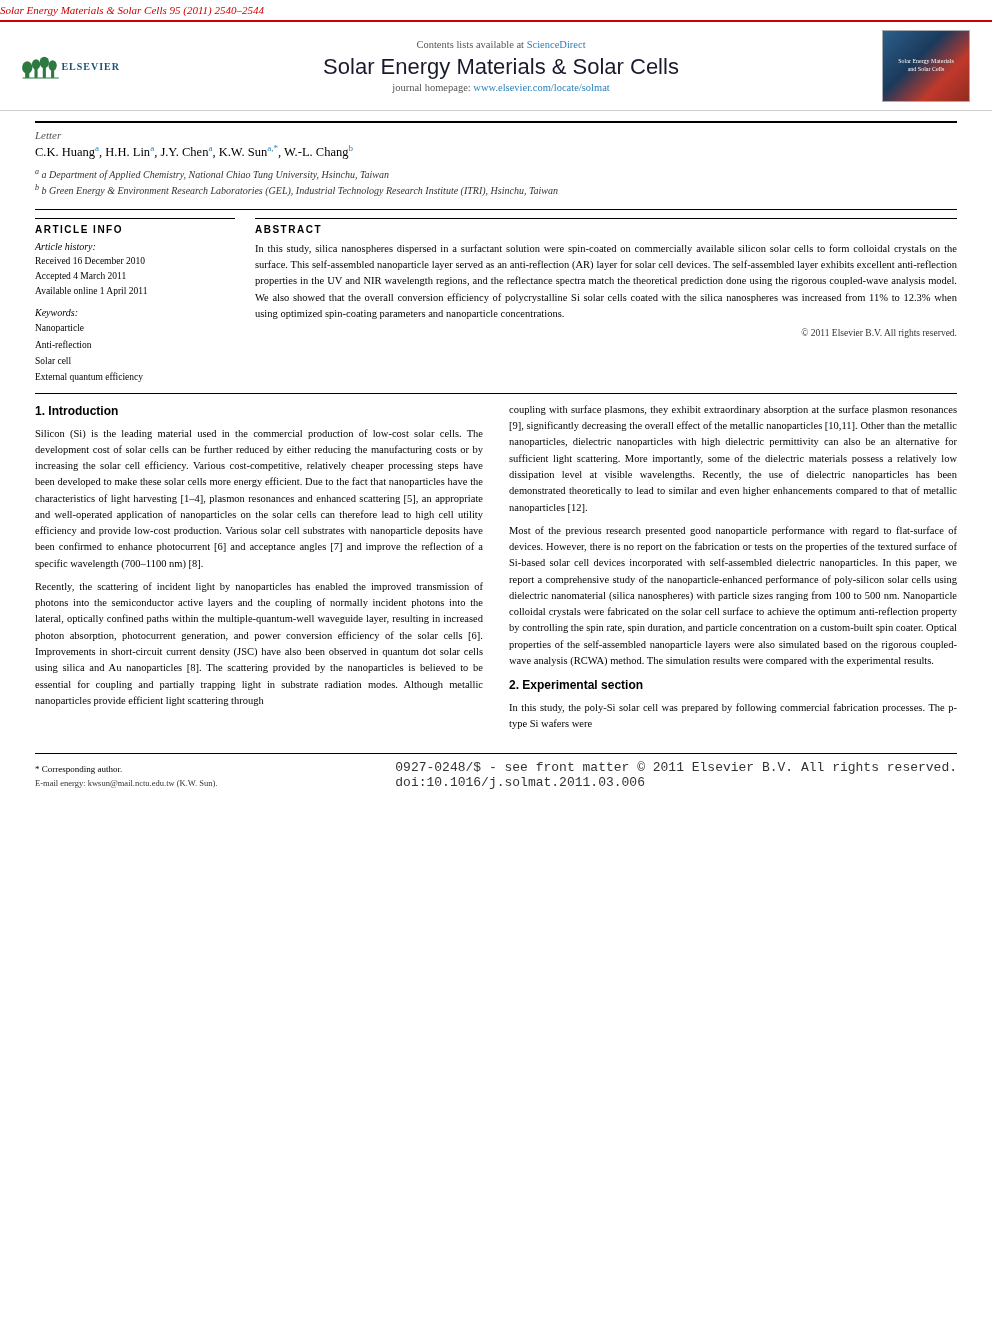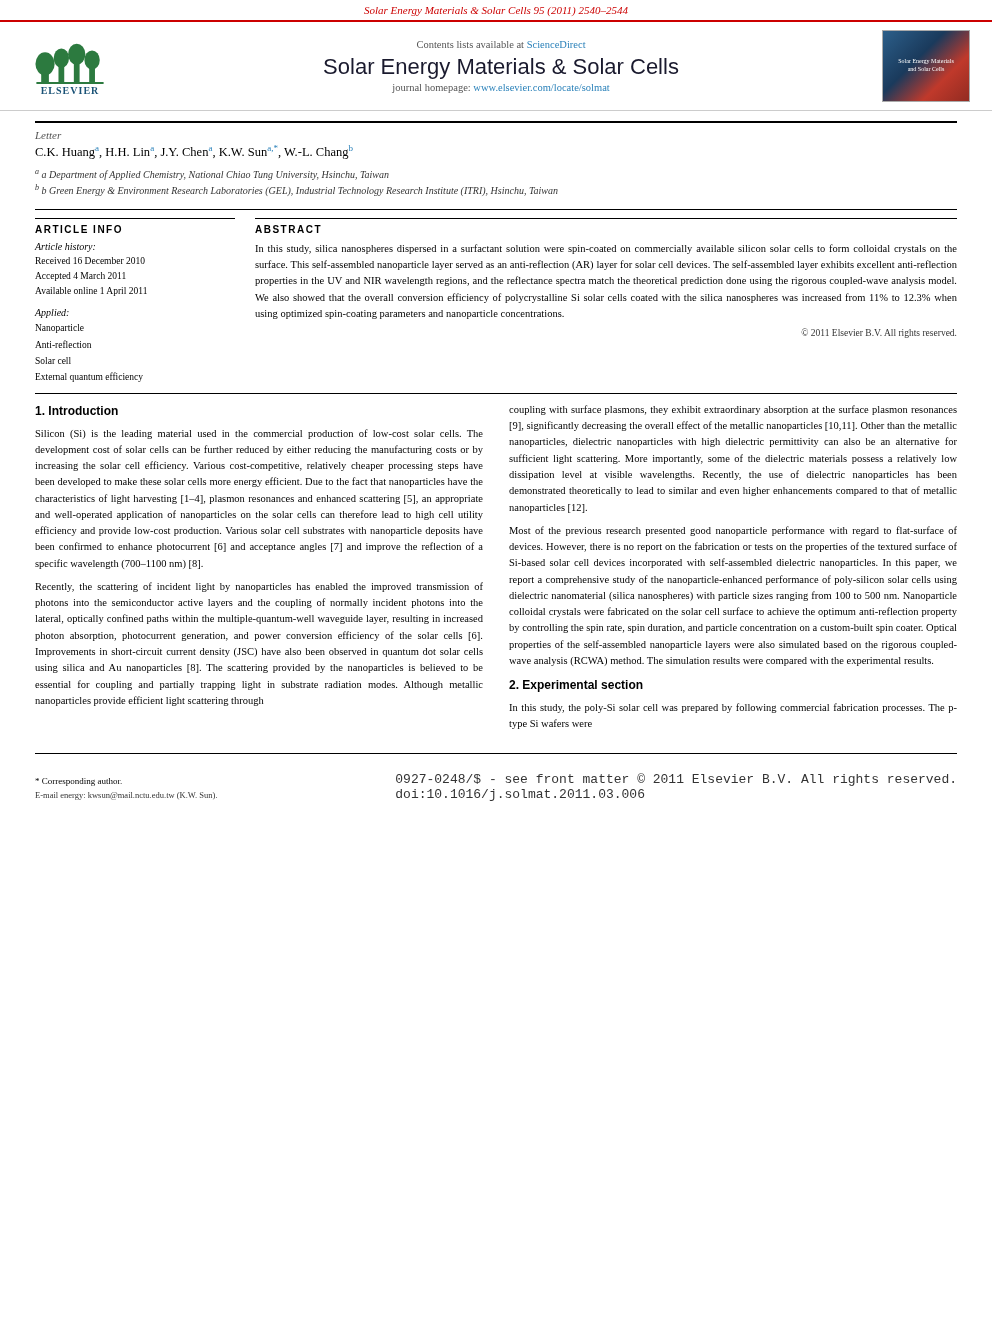--- a/index.html
+++ b/index.html
@@ -16,7 +16,6 @@
     .journal-bar {
       background: #fff;
       border-bottom: 2px solid #c00;
-      text-align: center;
       padding: 4px 0;
       font-size: 11px;
       color: #c00;

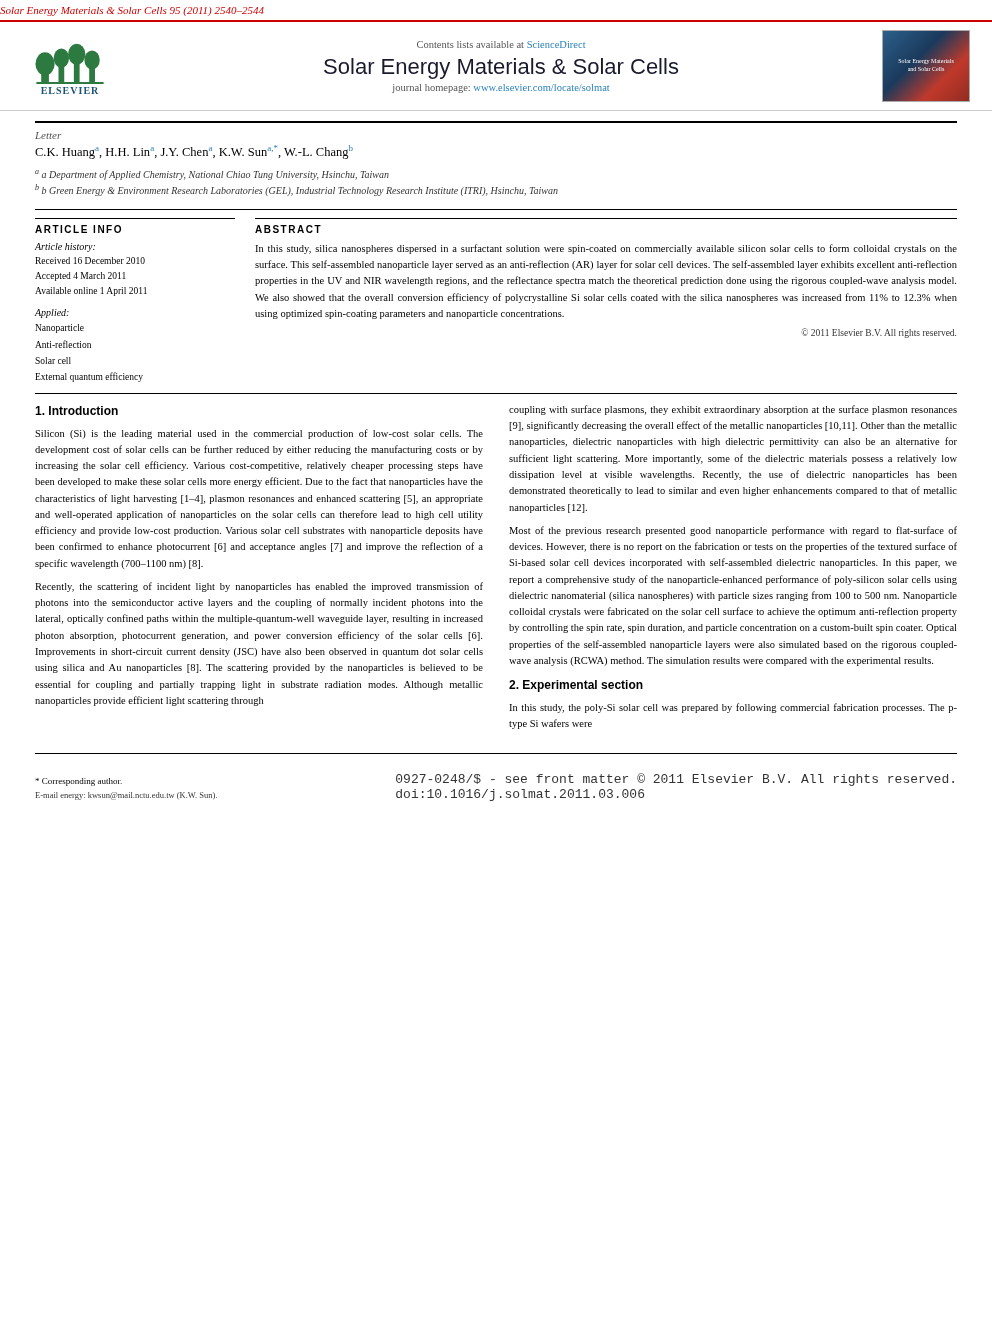--- a/index.html
+++ b/index.html
@@ -33,7 +33,7 @@
     .header-left {
       width: 100px;
       display: flex;
-      flex-direction: column;
+      flex-direction: row;
       align-items: center;
     }
     .elsevier-text {

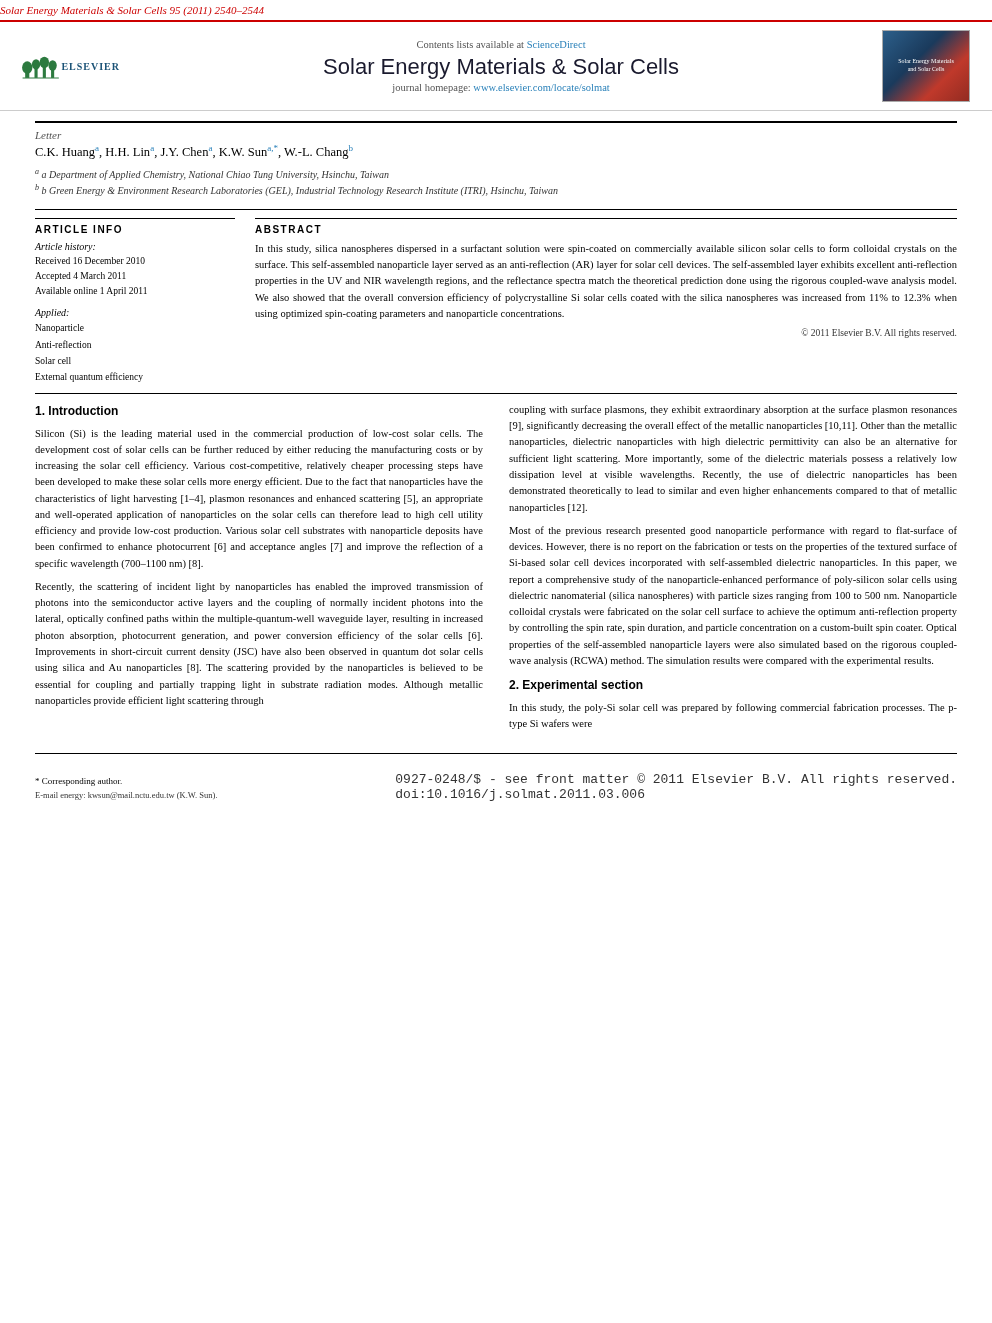--- a/index.html
+++ b/index.html
@@ -360,7 +360,7 @@
         <div>Accepted 4 March 2011</div>
         <div>Available online 1 April 2011</div>
       </div>
-      <div class="keywords-header">Applied:</div>
+      <div class="keywords-header">Keywords:</div>
       <div class="keyword-item">Nanoparticle</div>
       <div class="keyword-item">Anti-reflection</div>
       <div class="keyword-item">Solar cell</div>

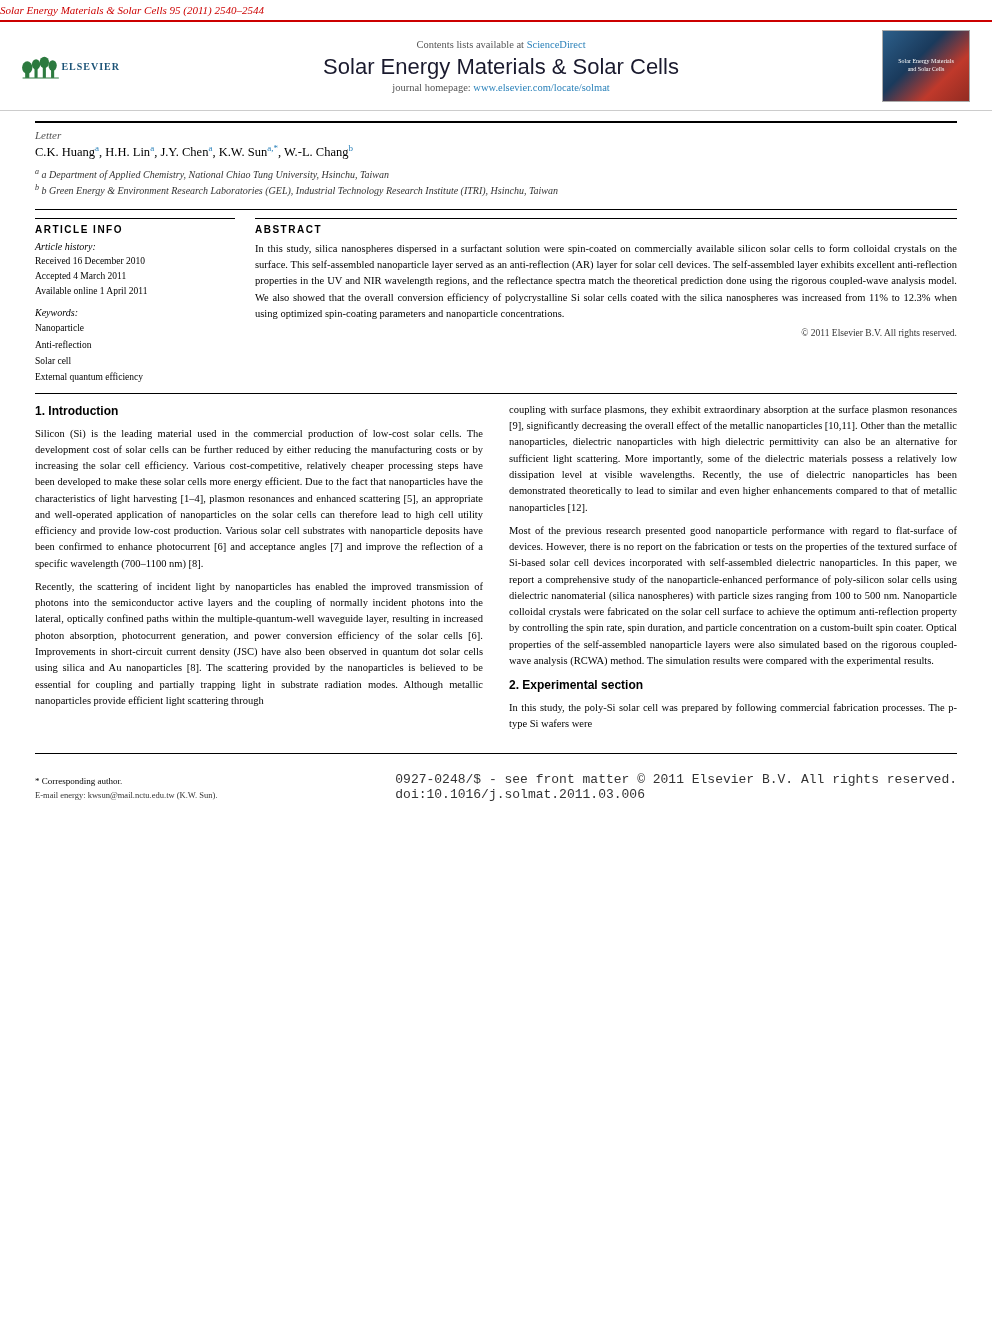--- a/index.html
+++ b/index.html
@@ -250,7 +250,7 @@
     .footer-area {
       border-top: 1px solid #000;
       margin-top: 14px;
-      padding-top: 18px;
+      padding-top: 6px;
       display: flex;
       justify-content: space-between;
       align-items: flex-end;

